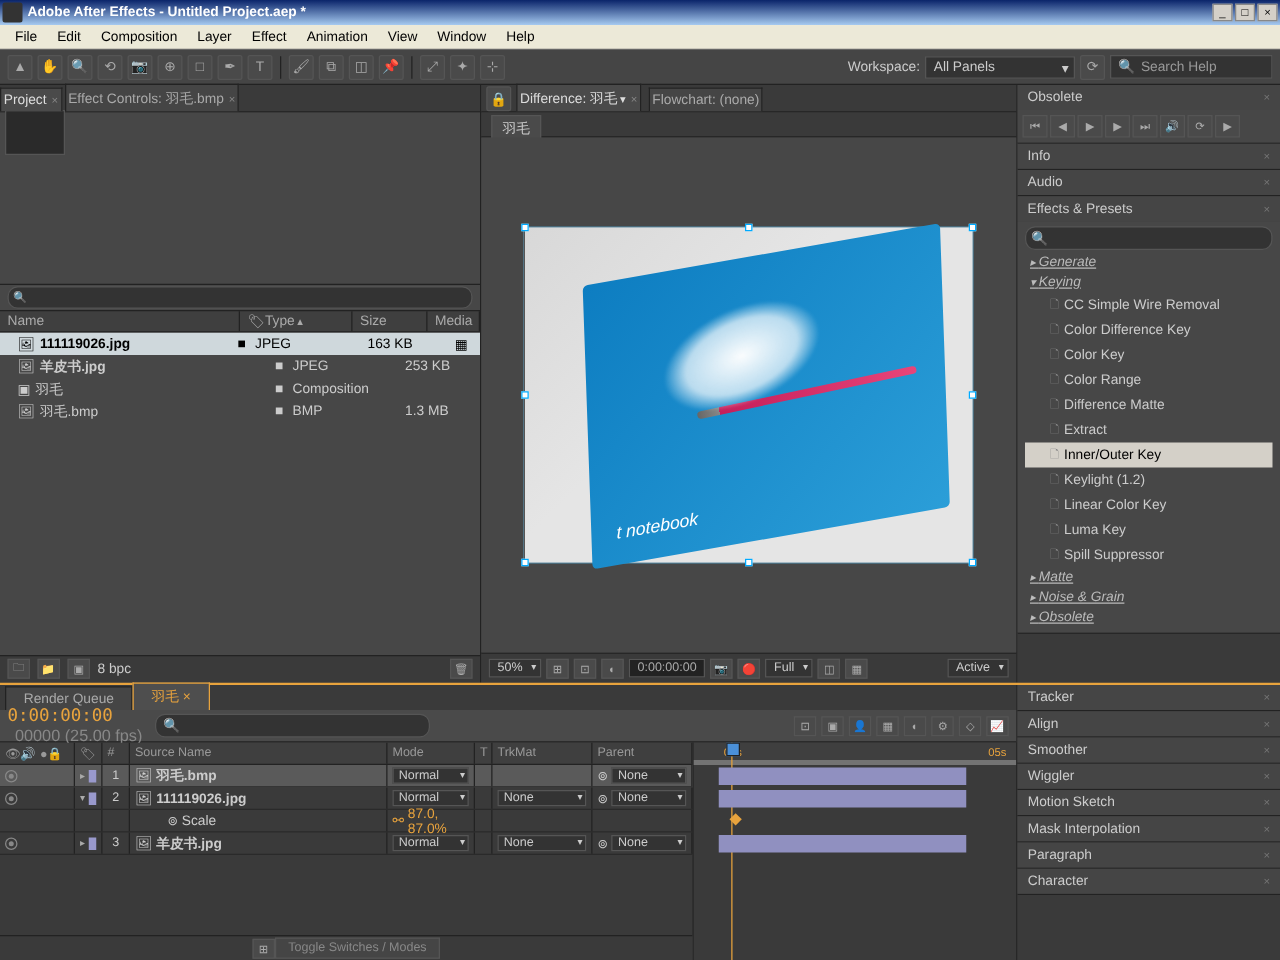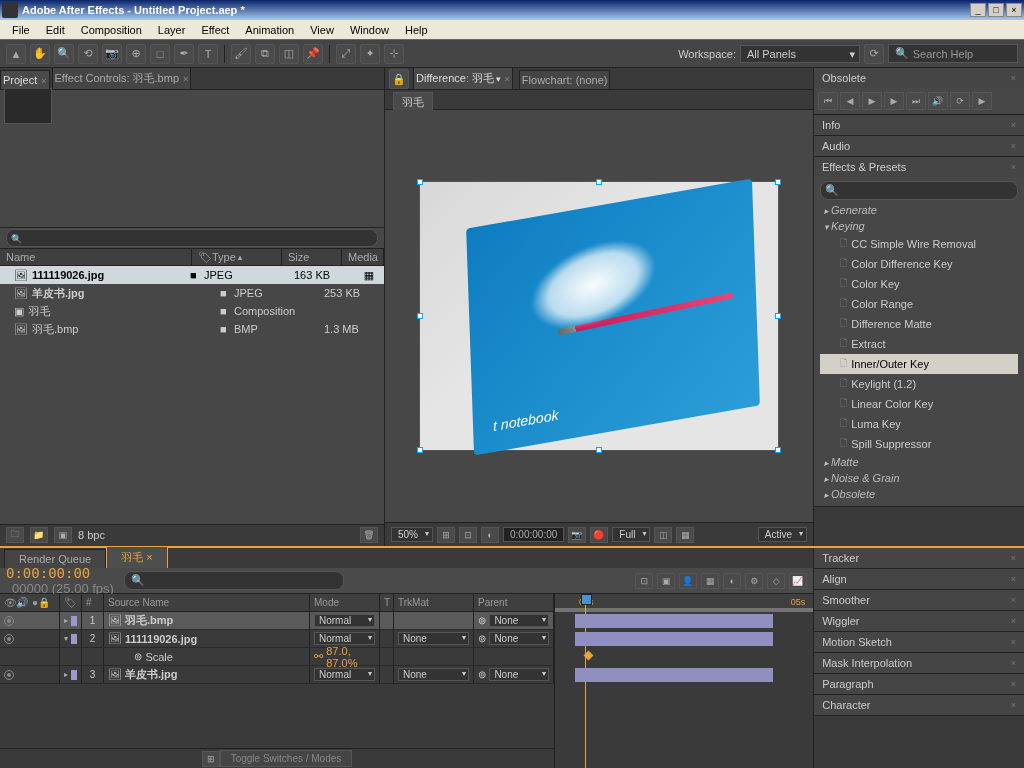--- a/index.html
+++ b/index.html
@@ -73,7 +73,7 @@
 .pv-btn { width:20px; height:18px; background:#4a4a4a; border:1px solid #555; display:flex; align-items:center; justify-content:center; color:#aaa; cursor:pointer; font-size:9px; }
 .ep-search { background:#333; border:1px solid #555; padding:2px 4px; color:#ccc; width:100%; border-radius:8px; display:flex; align-items:center; }
 .ep-tree { margin-top:2px; }
-.ep-cat { padding:2px 4px; color:#bbb; font-style:italic; cursor:pointer; }
+.ep-cat { padding:2px 4px; color:#bbb; font-style:italic; cursor:pointer;text-decoration:underline; }
 .ep-cat::before { content:"▸ "; font-size:9px; }
 .ep-cat.open::before { content:"▾ "; }
 .ep-item { padding:2px 4px 2px 20px; color:#ccc; cursor:pointer; display:flex; align-items:center; gap:4px; }

